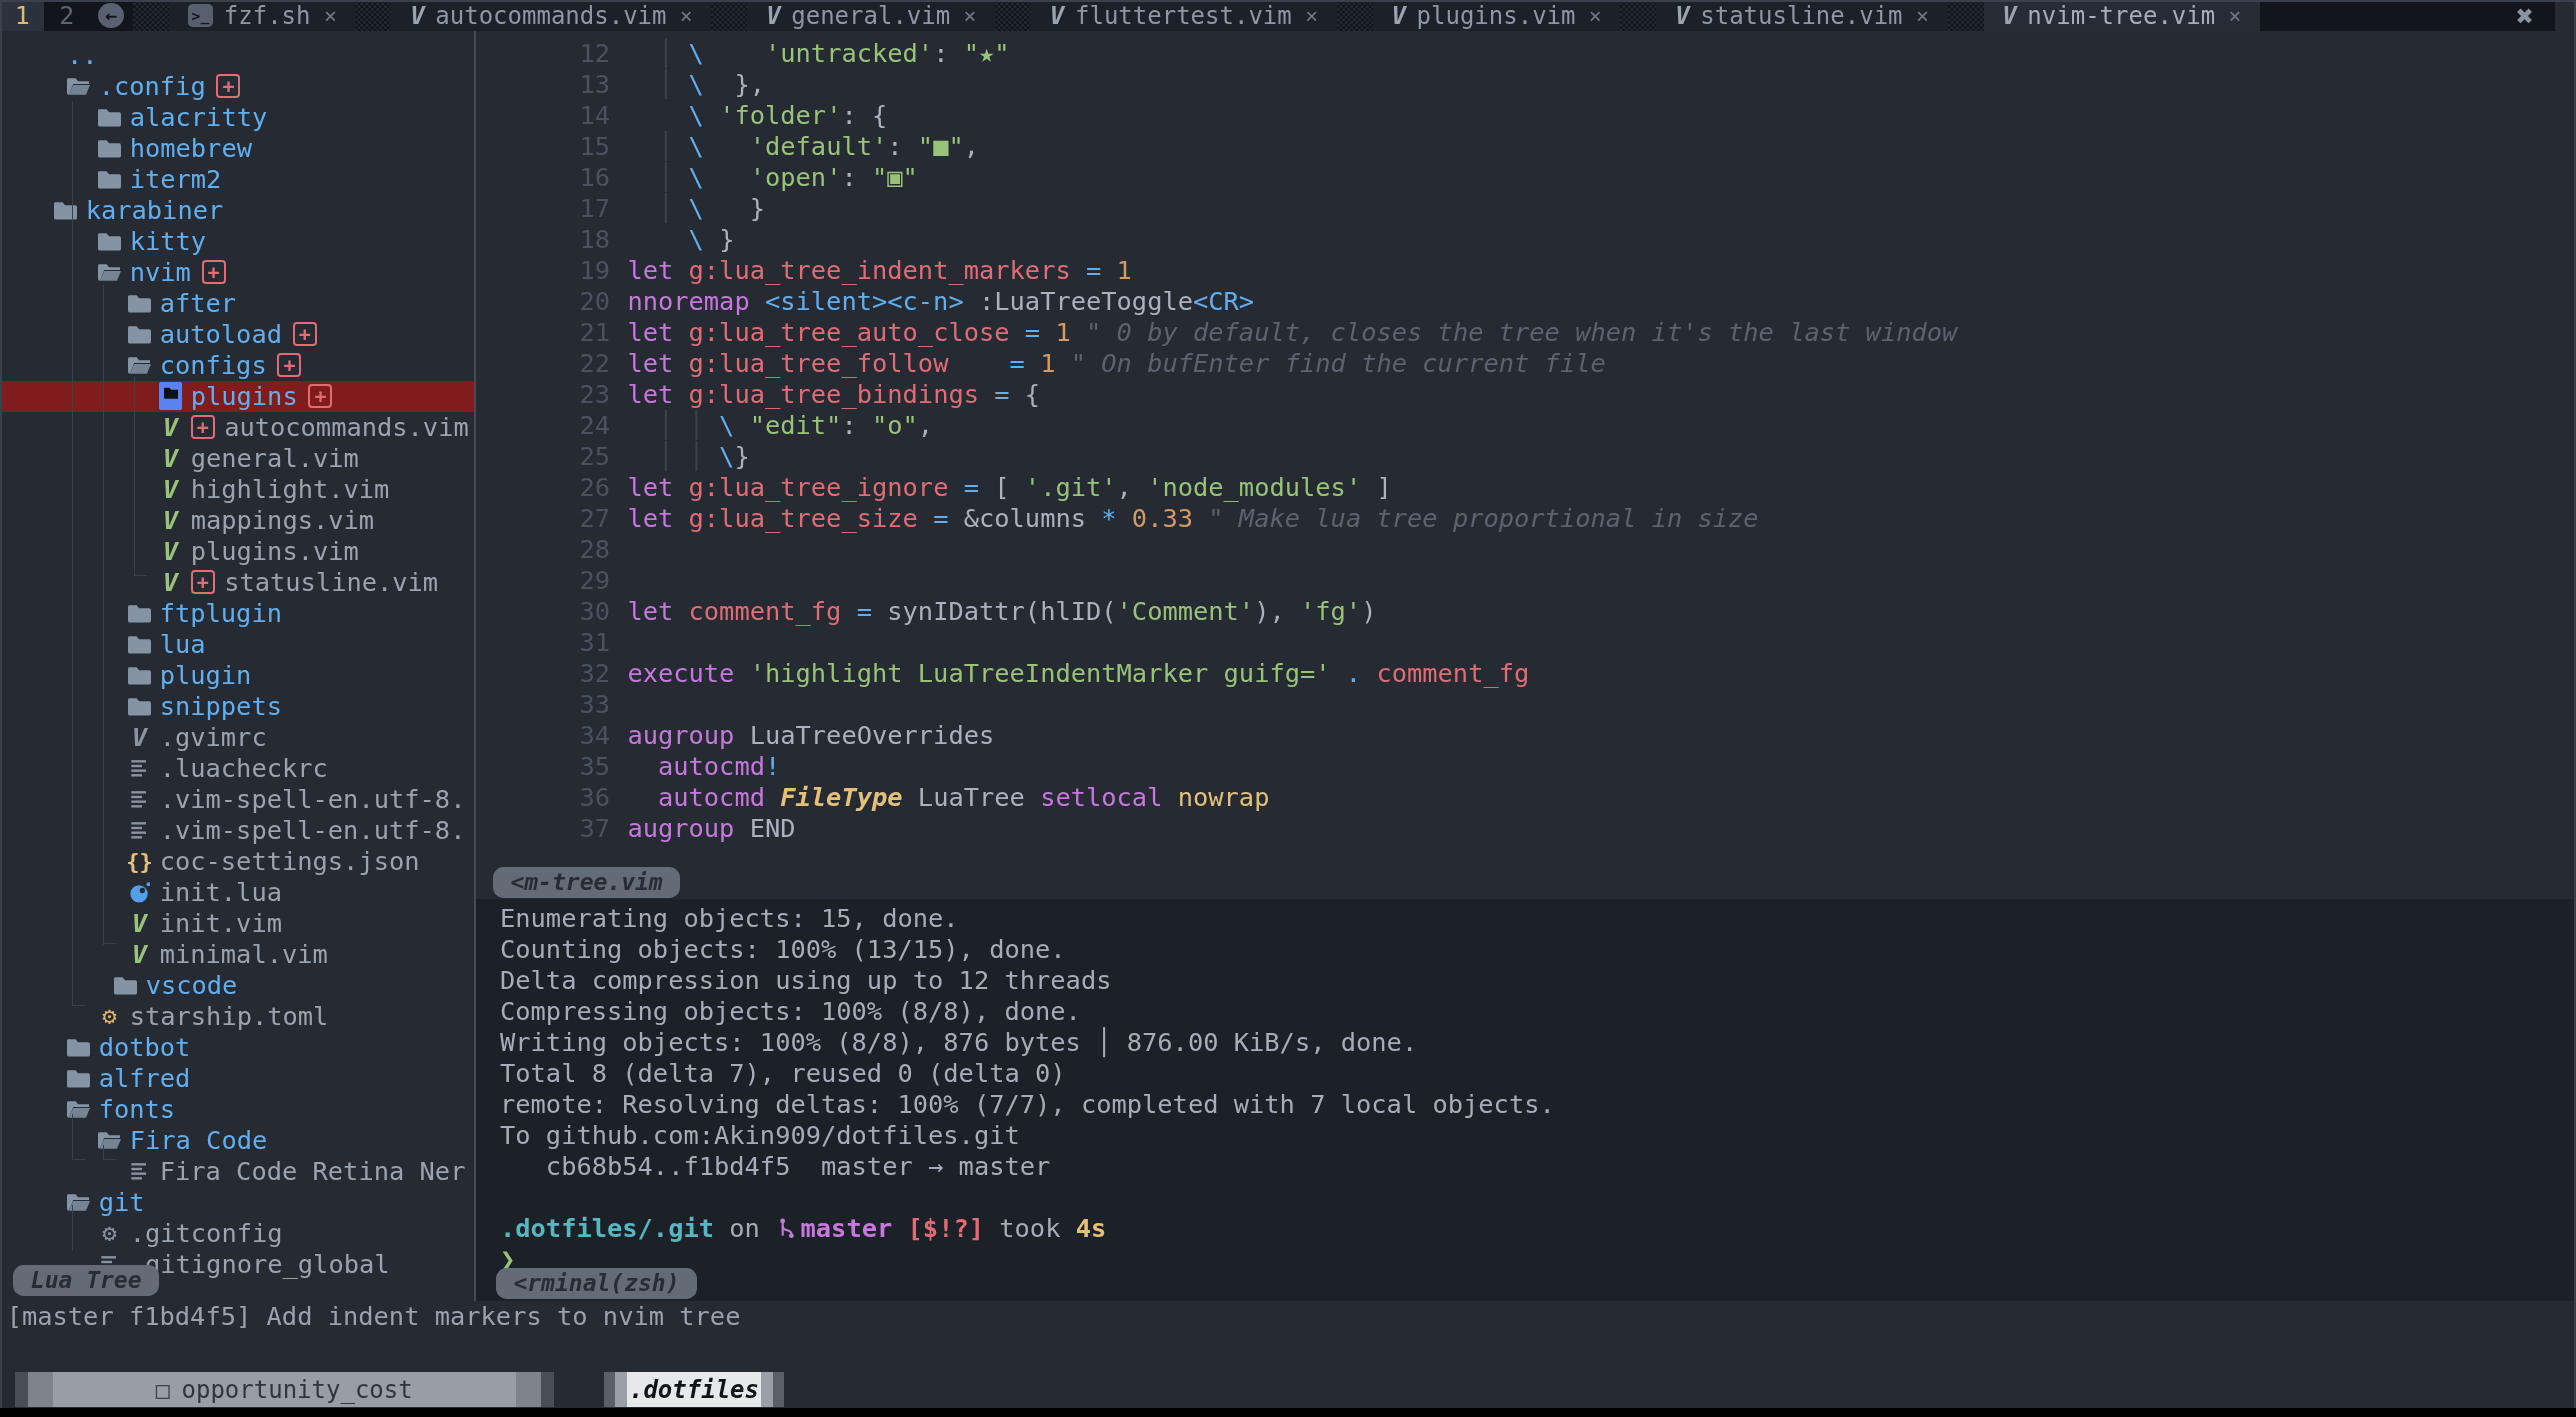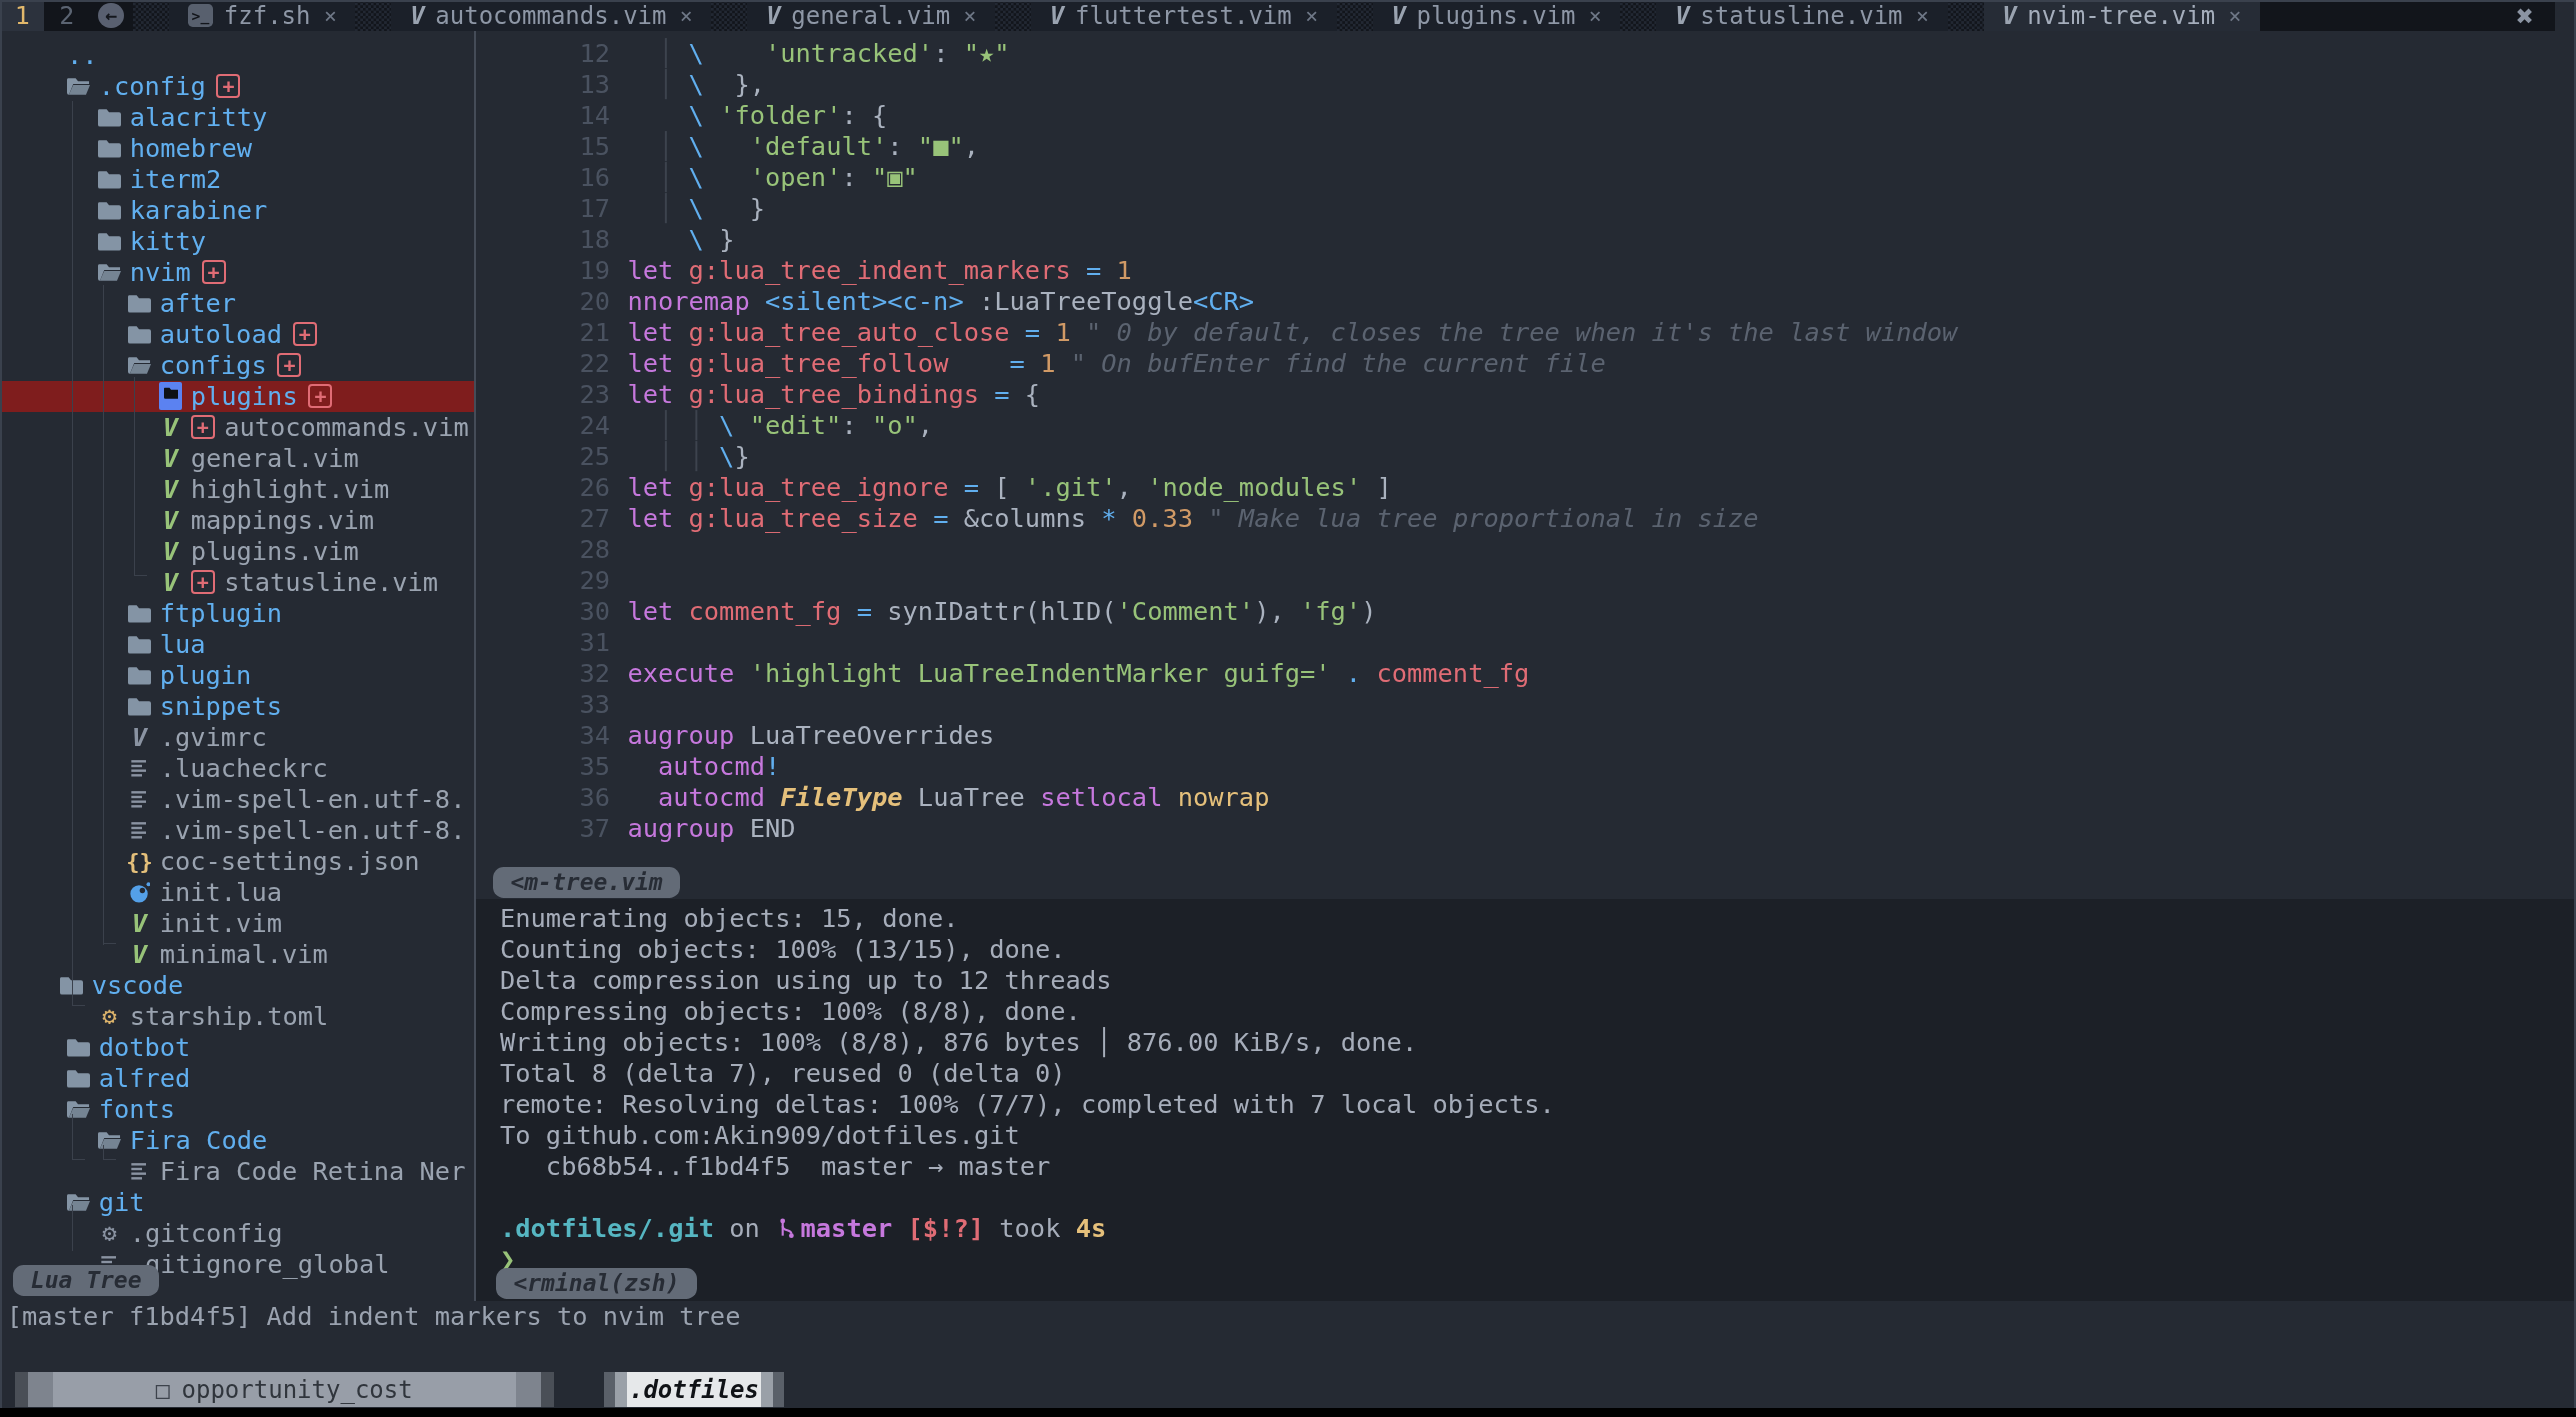--- a/index.html
+++ b/index.html
@@ -175,7 +175,7 @@
           </span>
           <span class="lbl blue">iterm2</span>
         </div>
-        <div class="trow" style="padding-left:98px">
+        <div class="trow" style="padding-left:54px">
           <span class="ic">
             <svg width="23" height="20" viewBox="0 0 24 20">
               <path fill="#8494a5" d="M1 2h8l2.5 3H22a2 2 0 0 1 2 2v11a2 2 0 0 1-2 2H2a2 2 0 0 1-2-2V4a2 2 0 0 1 1-2z"></path>

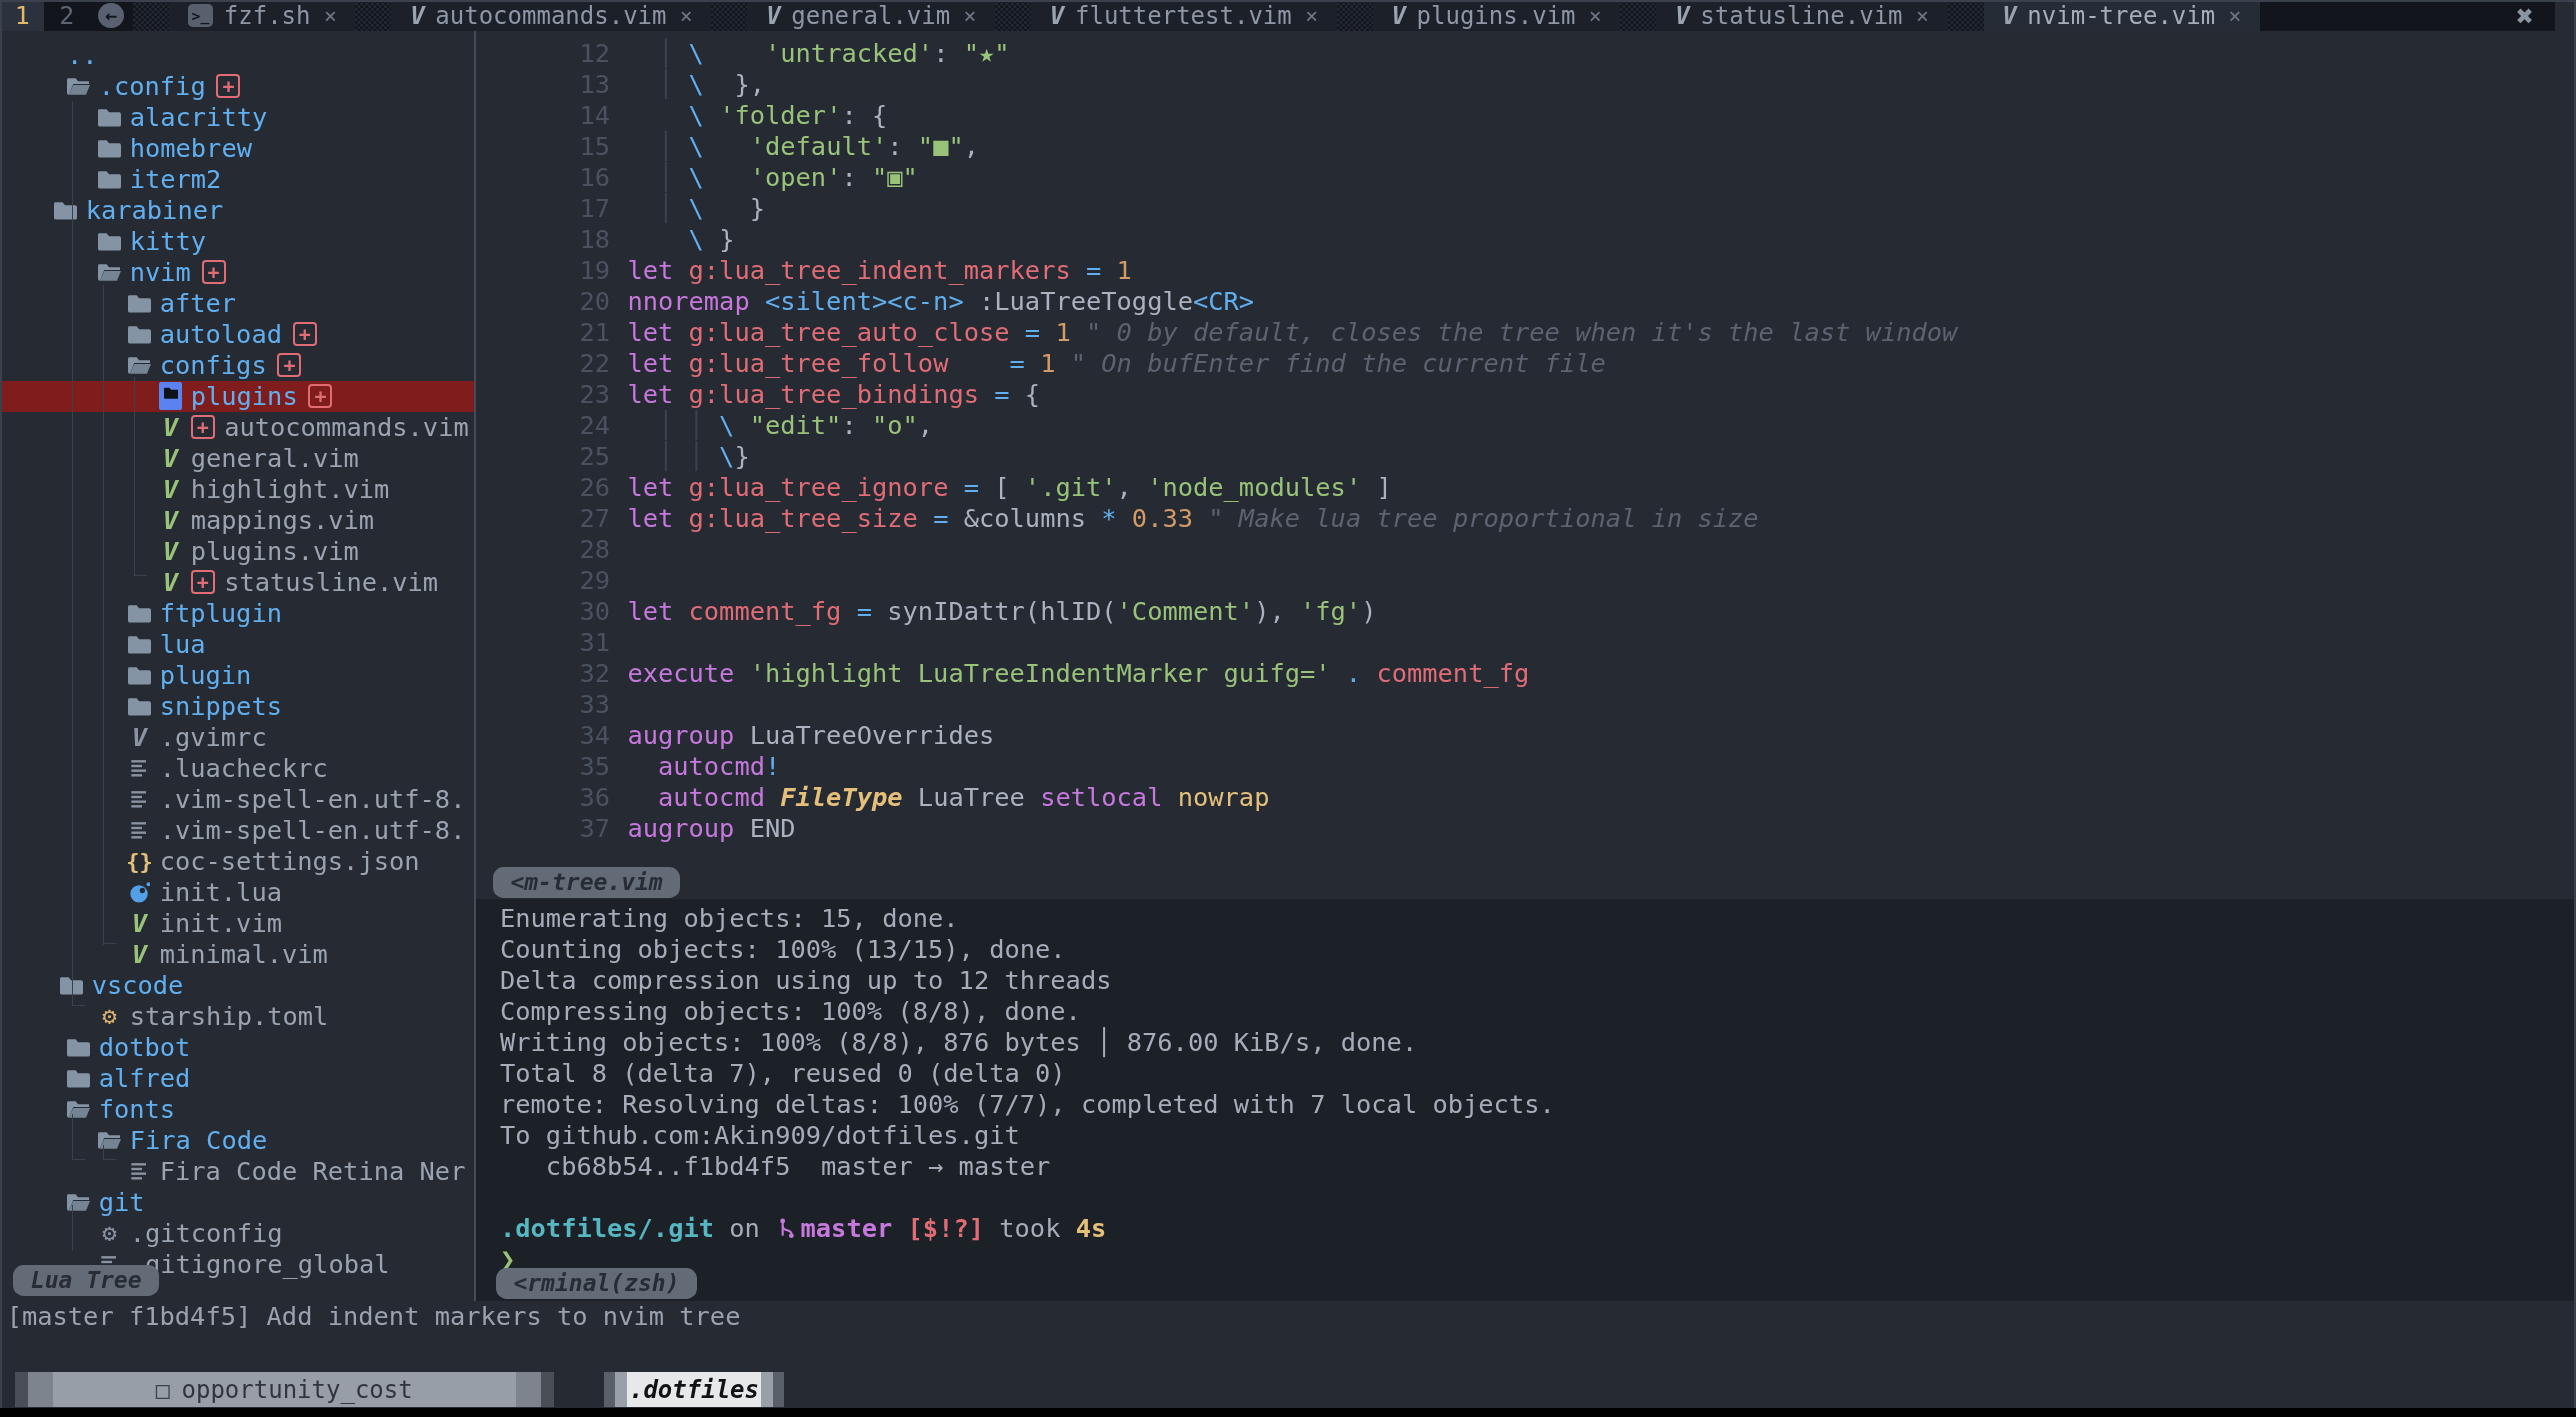--- a/index.html
+++ b/index.html
@@ -362,7 +362,7 @@
           <span class="ic vi grn">V</span>
           <span class="lbl gray">minimal.vim</span>
         </div>
-        <div class="trow" style="padding-left:60px">
+        <div class="trow" style="padding-left:114px">
           <span class="ic">
             <svg width="23" height="20" viewBox="0 0 24 20">
               <path fill="#8494a5" d="M1 2h8l2.5 3H22a2 2 0 0 1 2 2v11a2 2 0 0 1-2 2H2a2 2 0 0 1-2-2V4a2 2 0 0 1 1-2z"></path>

